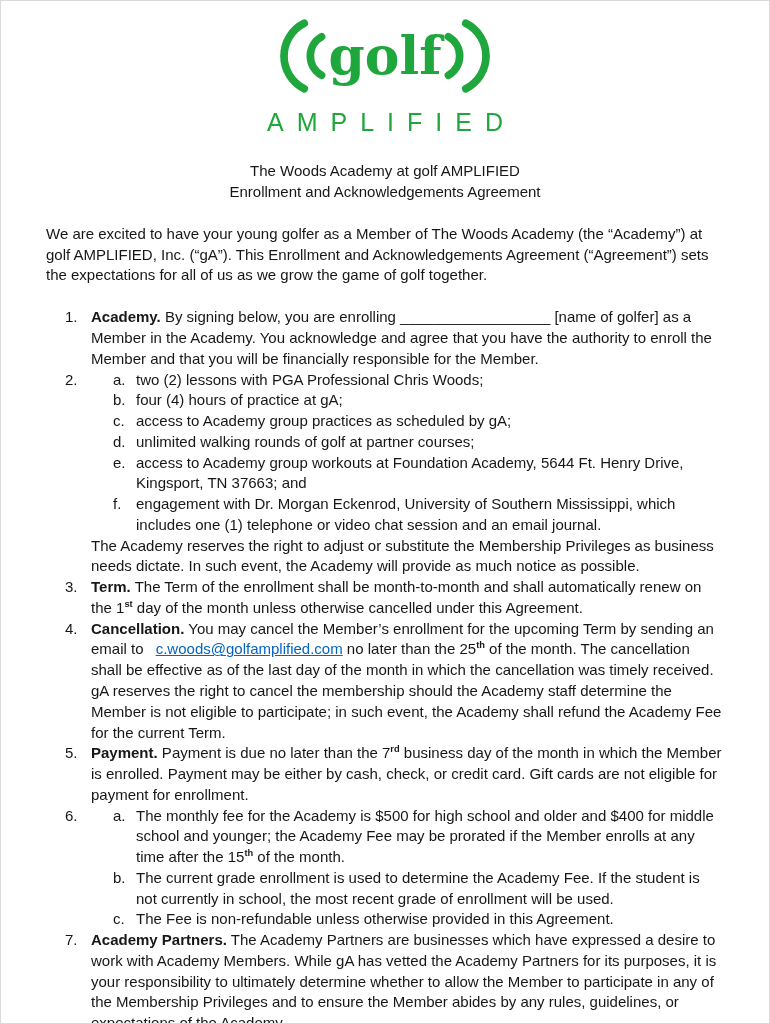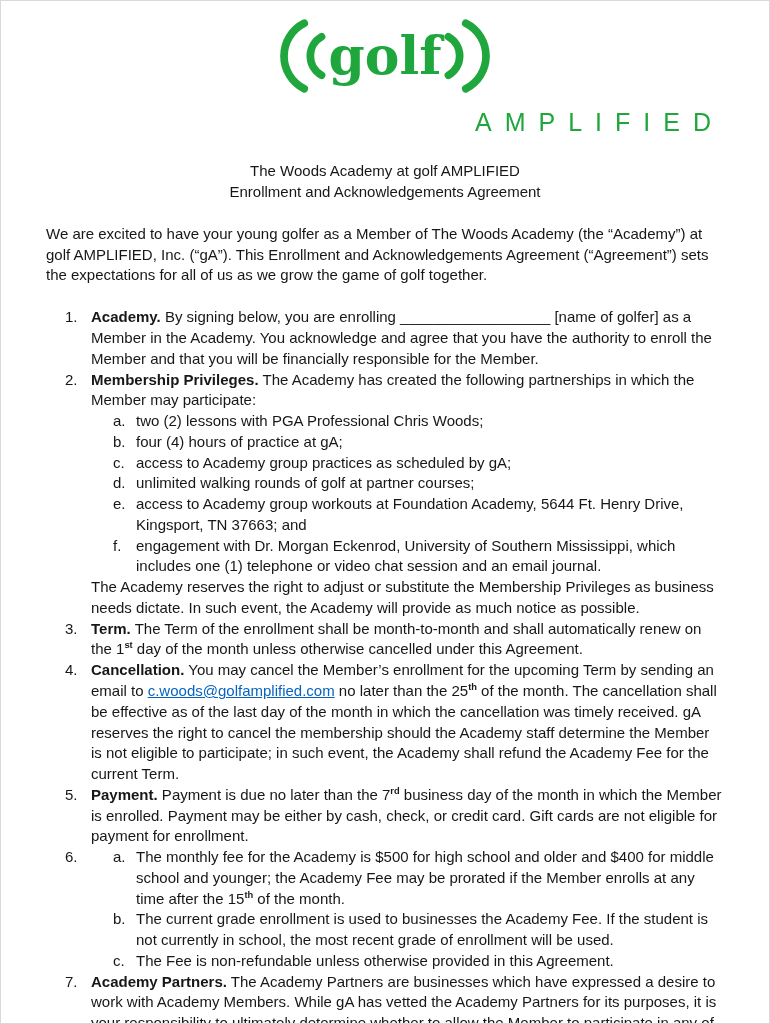--- a/index.html
+++ b/index.html
@@ -22,7 +22,6 @@
     padding-left: 13px; 
     font-weight: 400;
     margin-top: 2px;
-    text-align: right;
   }
   
   .doc-title { text-align: center; margin-top: 22px; }

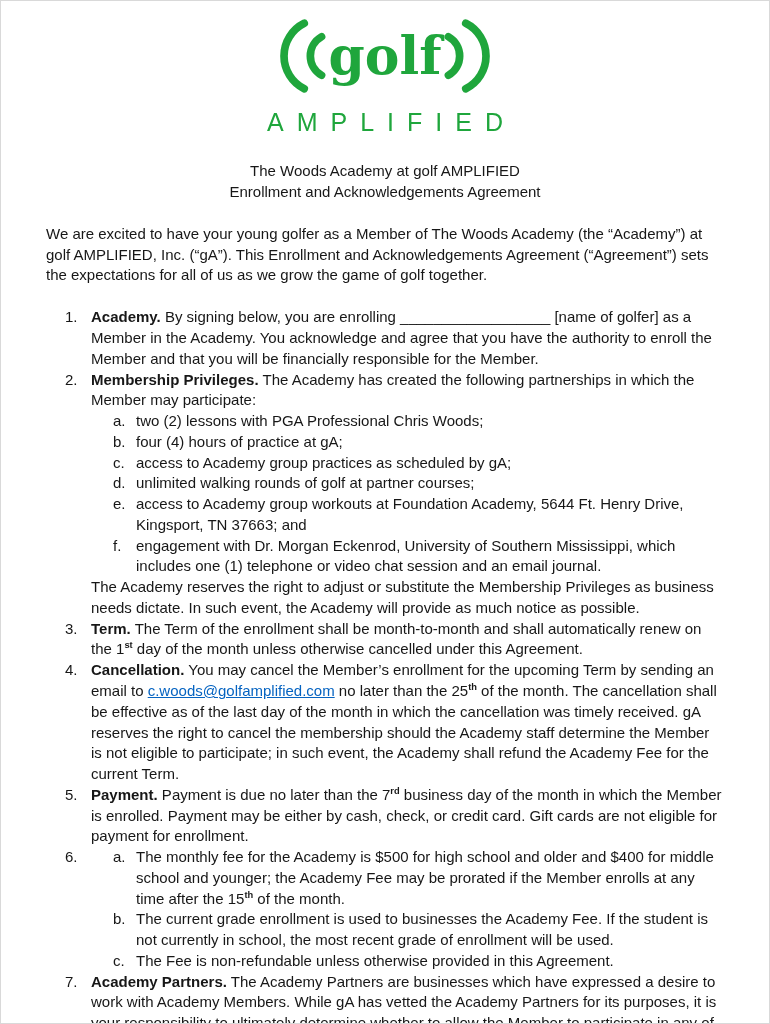--- a/index.html
+++ b/index.html
@@ -76,7 +76,6 @@
       <div class="li">
         <div class="marker">2.</div>
         <div class="li-body">
-          <div class="runs"><span class="b">Membership Privileges.</span><span> The Academy has created the following partnerships in which the Member may participate:</span></div>
           <div class="sub">
             <div class="marker">a.</div>
             <div class="runs"><span>two (2) lessons with PGA Professional Chris Woods;</span></div>

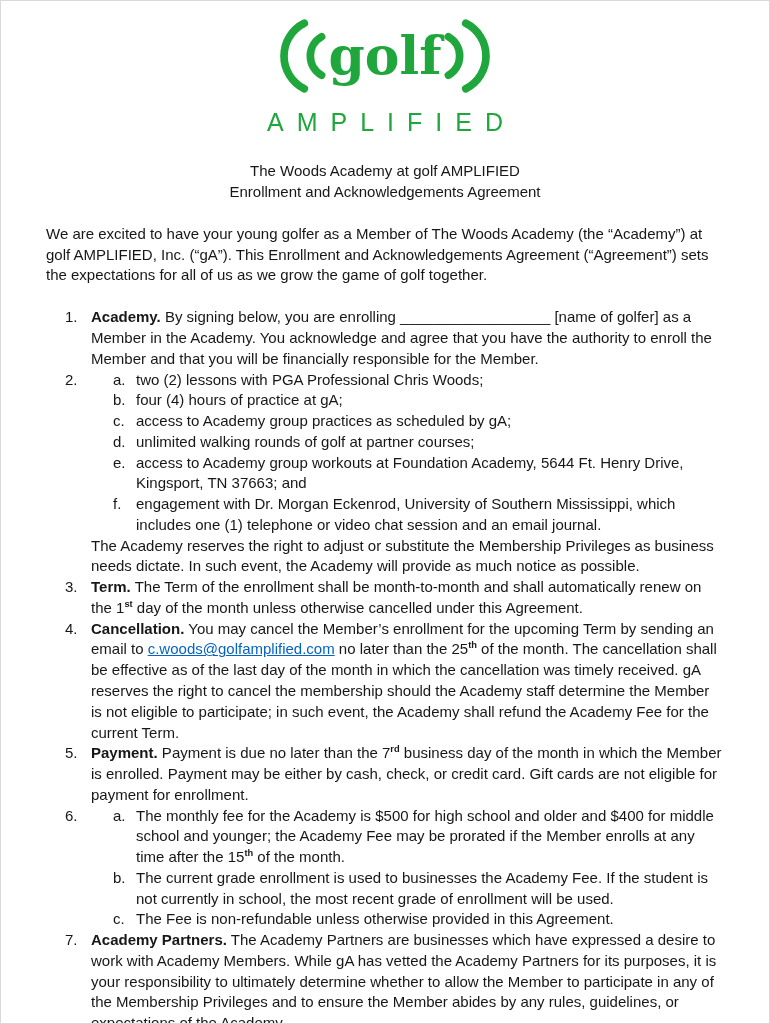--- a/index.html
+++ b/index.html
@@ -38,7 +38,7 @@
   .runs { }
   .b { font-weight: bold; }
   sup { font-size: 0.62em; line-height: 0; font-weight: bold; }
-  a.email-link { color: var(--link); text-decoration: underline; cursor: pointer; }
+  a.email-link { color: var(--link); text-decoration: underline; cursor: pointer; margin-left: 8px; }
 </style>
 </head>
 <body>

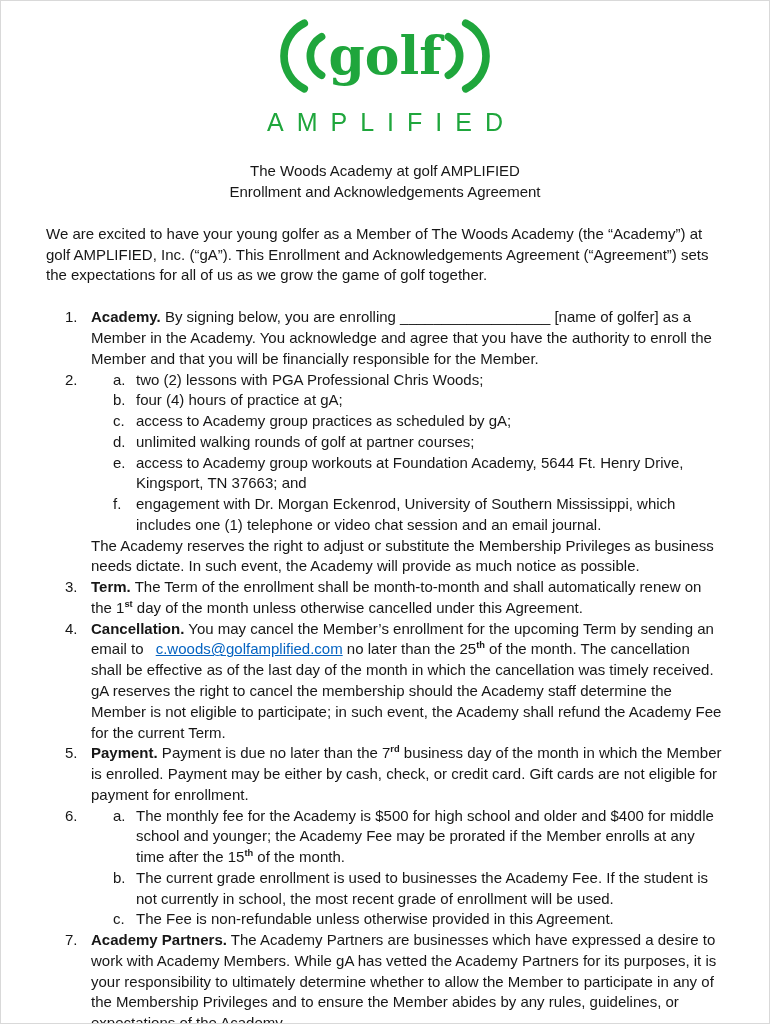--- a/index.html
+++ b/index.html
@@ -130,7 +130,7 @@
           </div>
           <div class="sub">
             <div class="marker">b.</div>
-            <div class="runs"><span>The current grade enrollment is used to businesses the Academy Fee. If the student is not currently in school, the most recent grade of enrollment will be used.</span></div>
+            <div class="runs"><span>The current grade enrollment is used to determine the Academy Fee. If the student is not currently in school, the most recent grade of enrollment will be used.</span></div>
           </div>
           <div class="sub">
             <div class="marker">c.</div>

